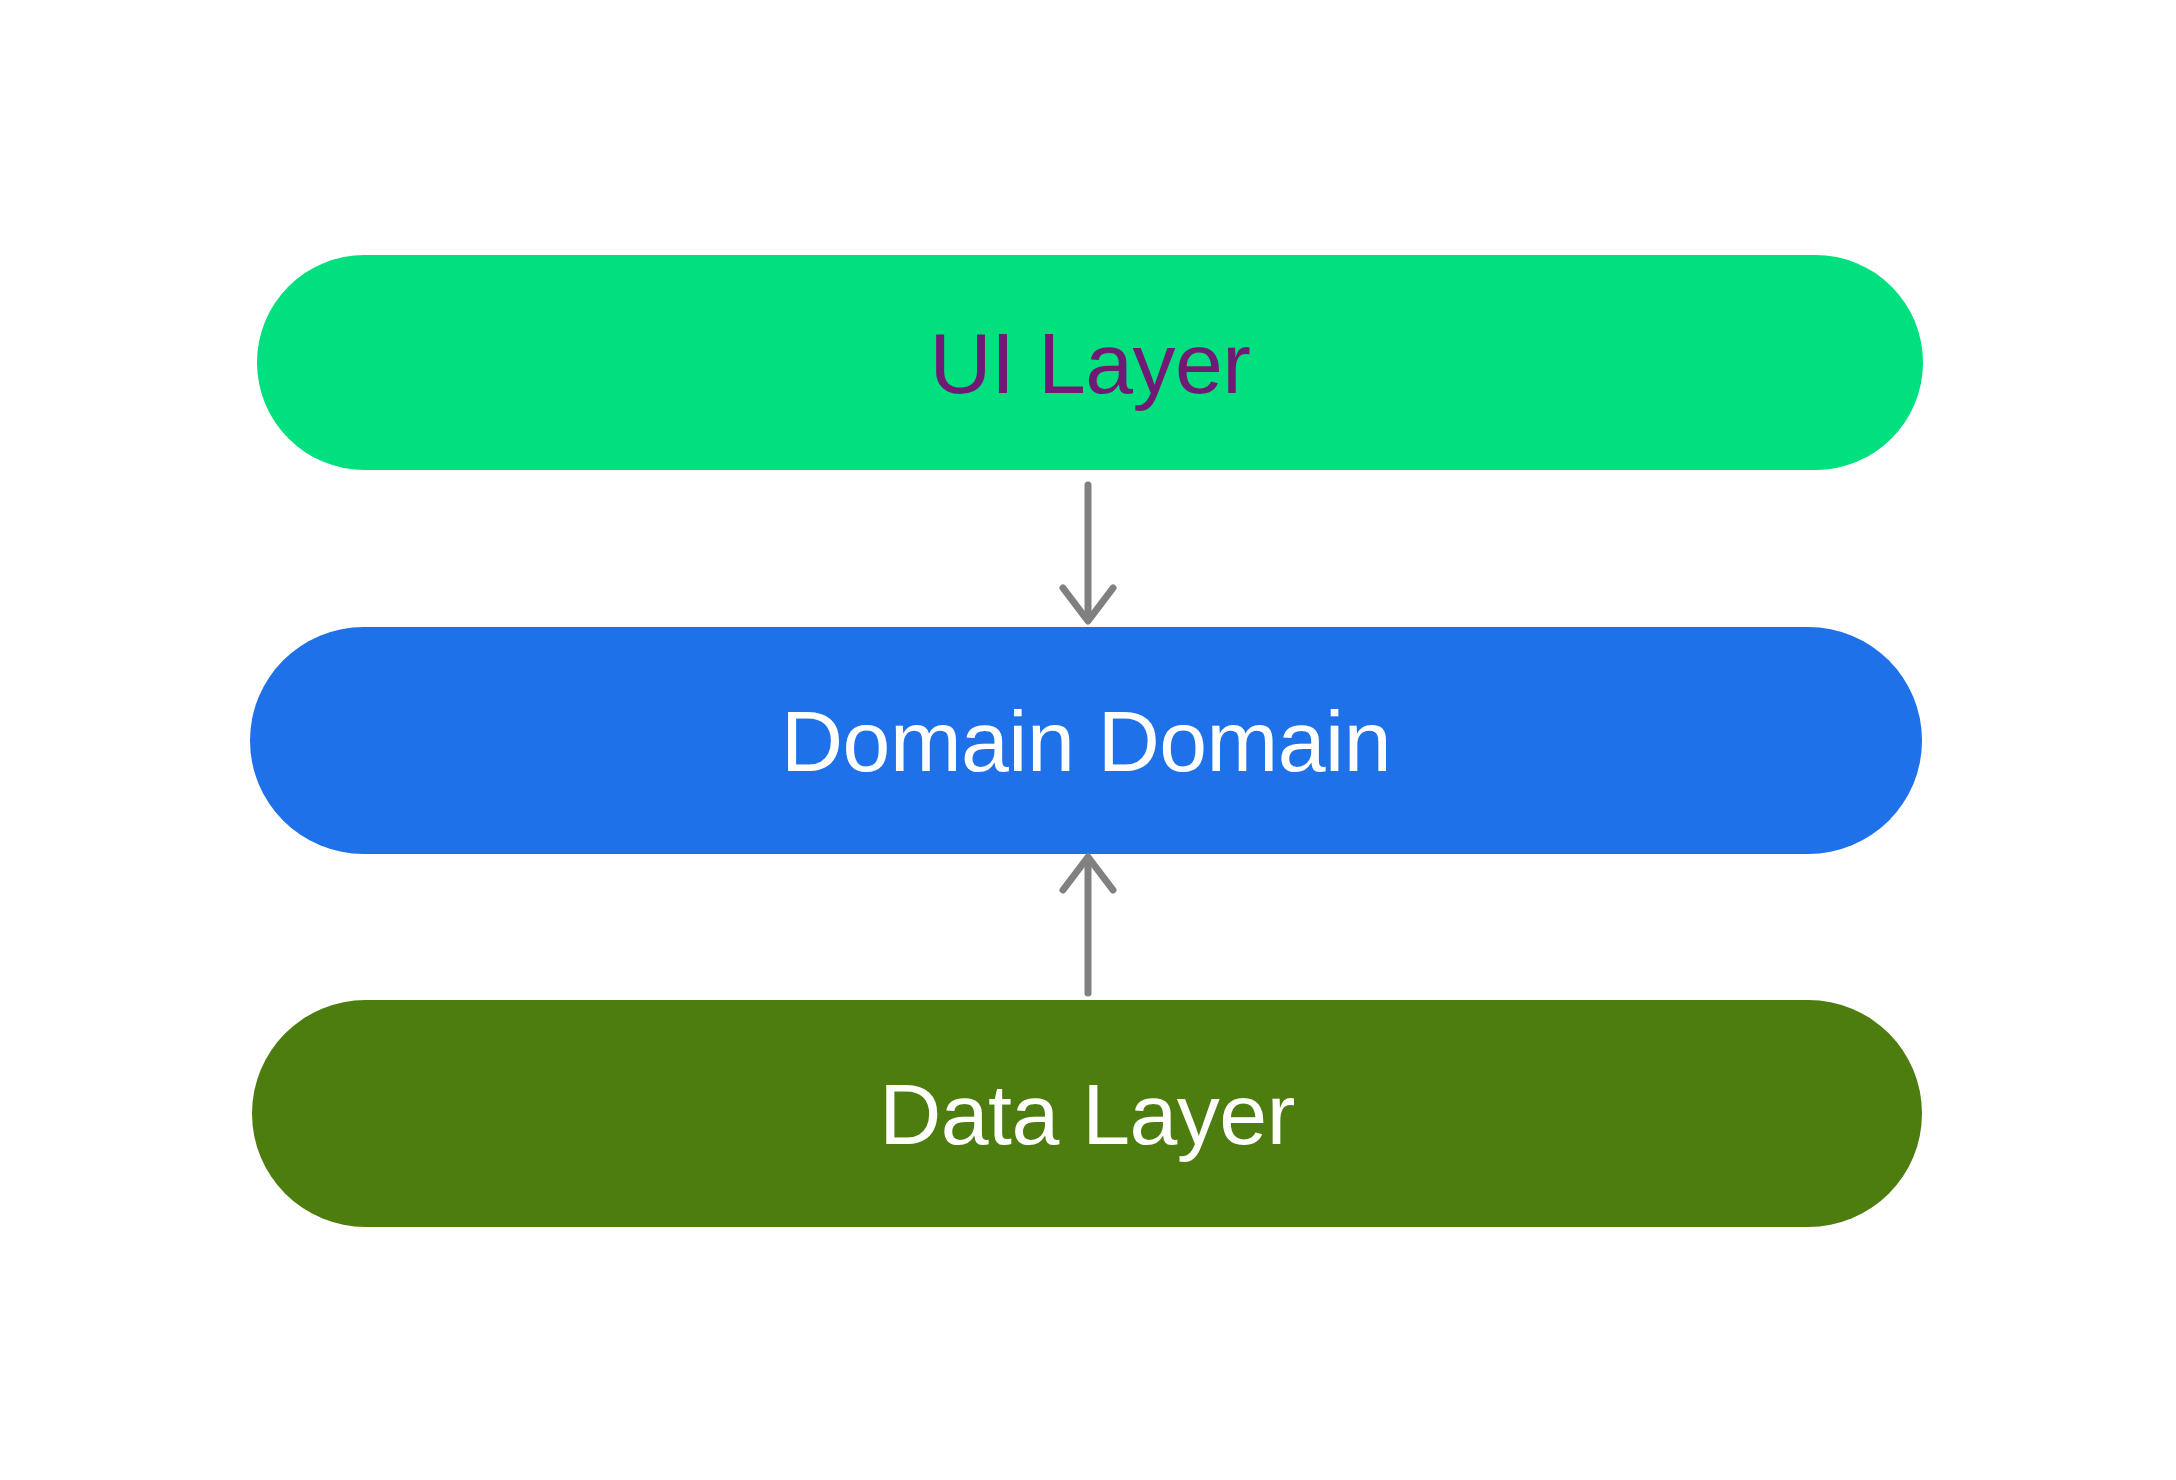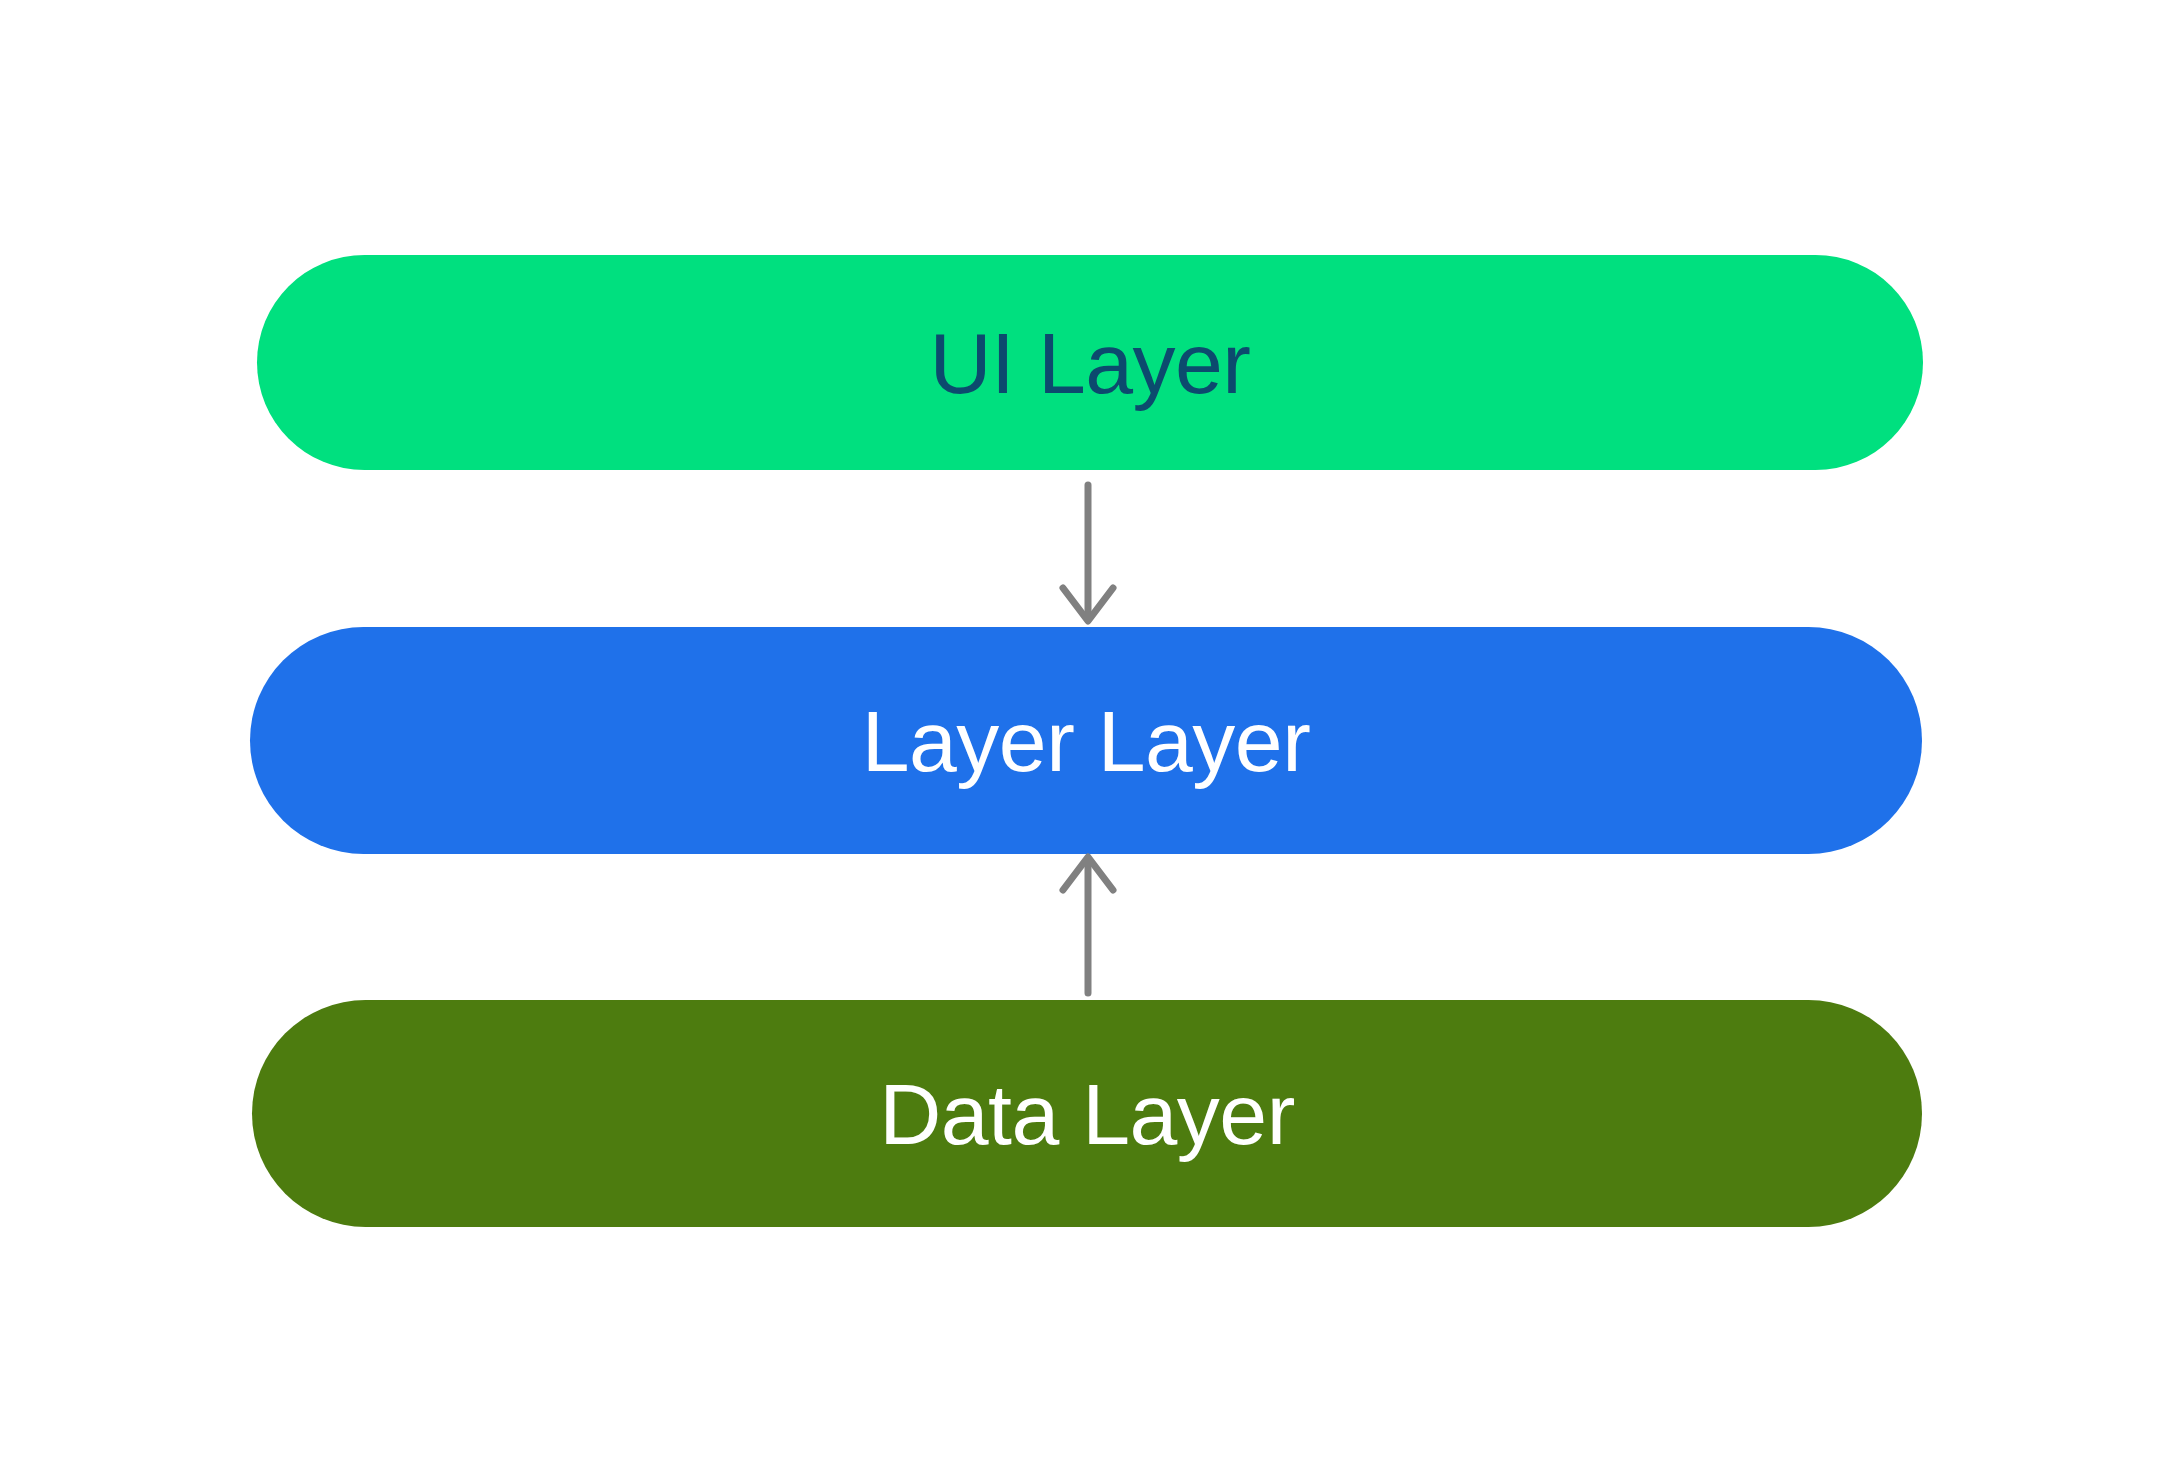--- a/index.html
+++ b/index.html
@@ -80,7 +80,7 @@
 <div id="diagram-root" style="background: rgb(255, 255, 255);">
 
   <div class="layer-box" id="box-ui" style="background: rgb(0, 224, 127);">
-    <span class="layer-label" style="color: #0c4a6e;">UI Layer</span>
+    <span class="layer-label" style="color: #701a75;">UI Layer</span>
   </div>
 
   <div class="layer-box" id="box-domain" style="background: rgb(31, 113, 234);">

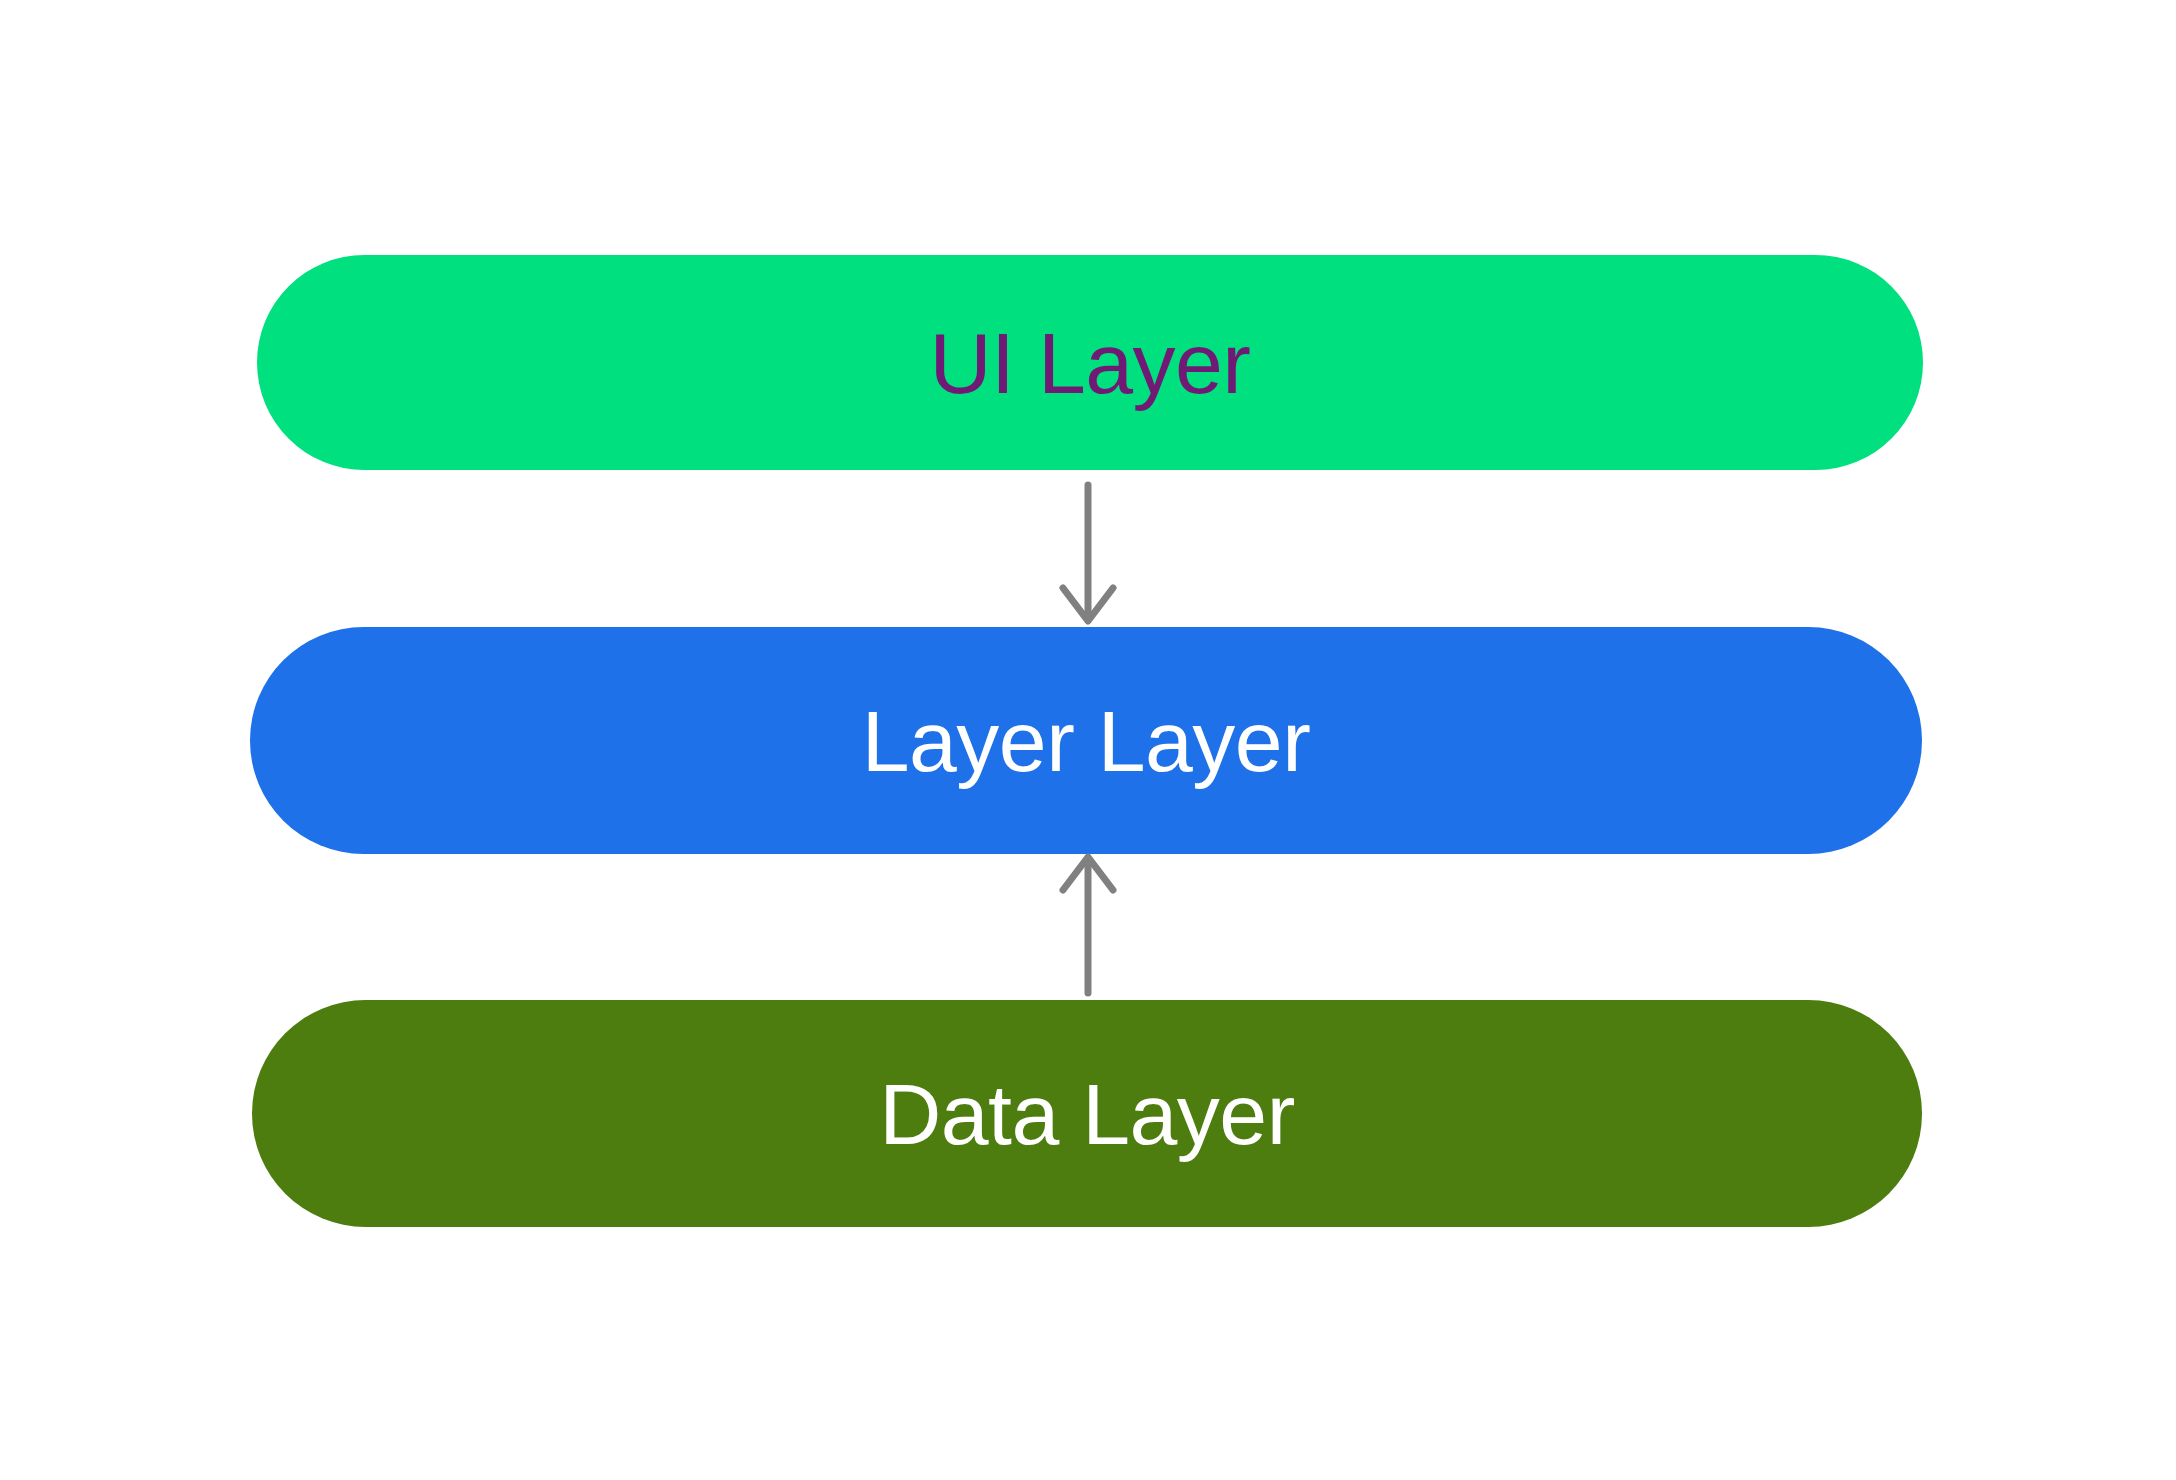--- a/index.html
+++ b/index.html
@@ -84,7 +84,7 @@
   </div>
 
   <div class="layer-box" id="box-domain" style="background: rgb(31, 113, 234);">
-    <span class="layer-label" style="color: rgb(255, 255, 255);">Layer Layer</span>
+    <span class="layer-label" style="color: rgb(255, 255, 255);">Domain Domain</span>
   </div>
 
   <div class="layer-box" id="box-data" style="background: #4d7c0f;">

